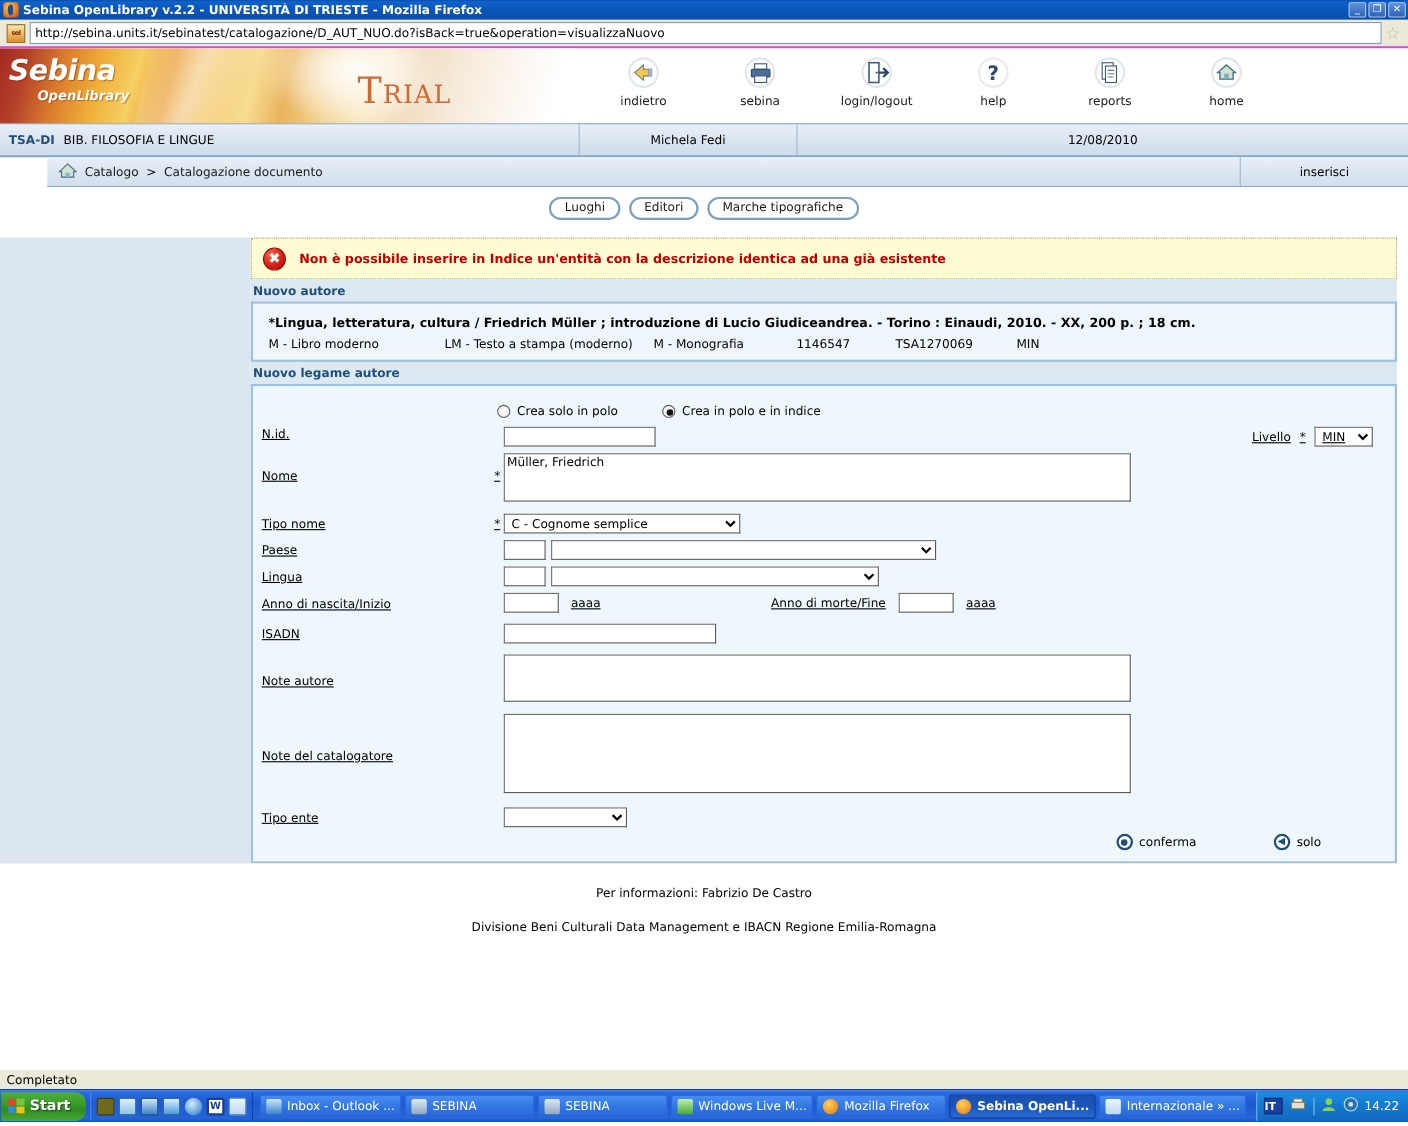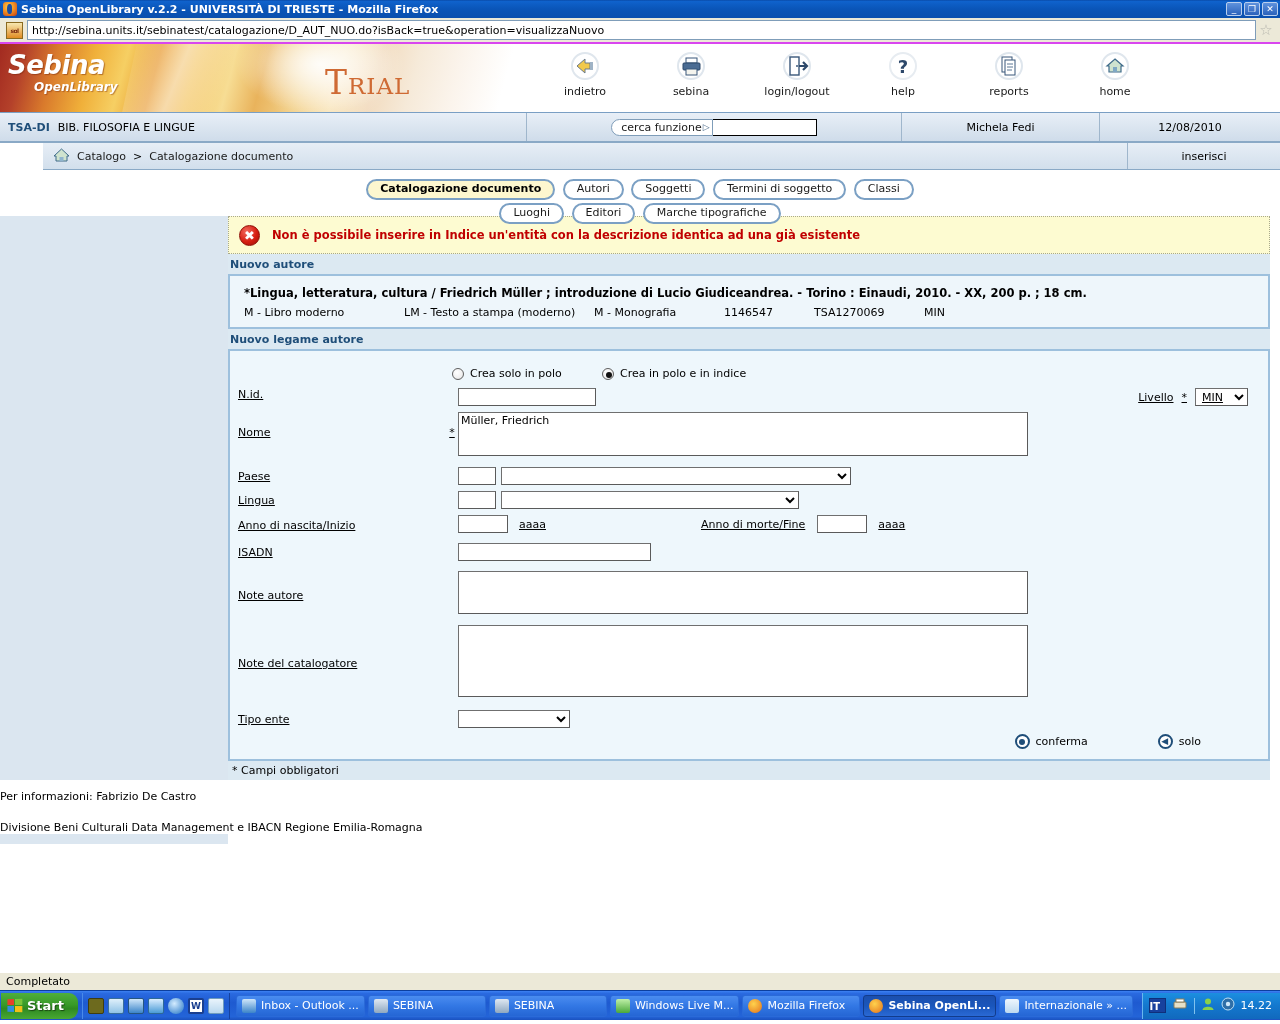--- a/index.html
+++ b/index.html
@@ -538,13 +538,6 @@
   <div class="cell lib">
     <b>TSA-DI</b>
     <span>BIB. FILOSOFIA E LINGUE</span>
-  </div>
-  <div class="cell srch">
-    <div class="pill-search">
-      <span>cerca funzione</span>
-      <span class="arrow">▷</span>
-    </div>
-    <input type="text" value="" style="">
   </div>
   <div class="cell user">Michela Fedi</div>
   <div class="cell date">12/08/2010</div>

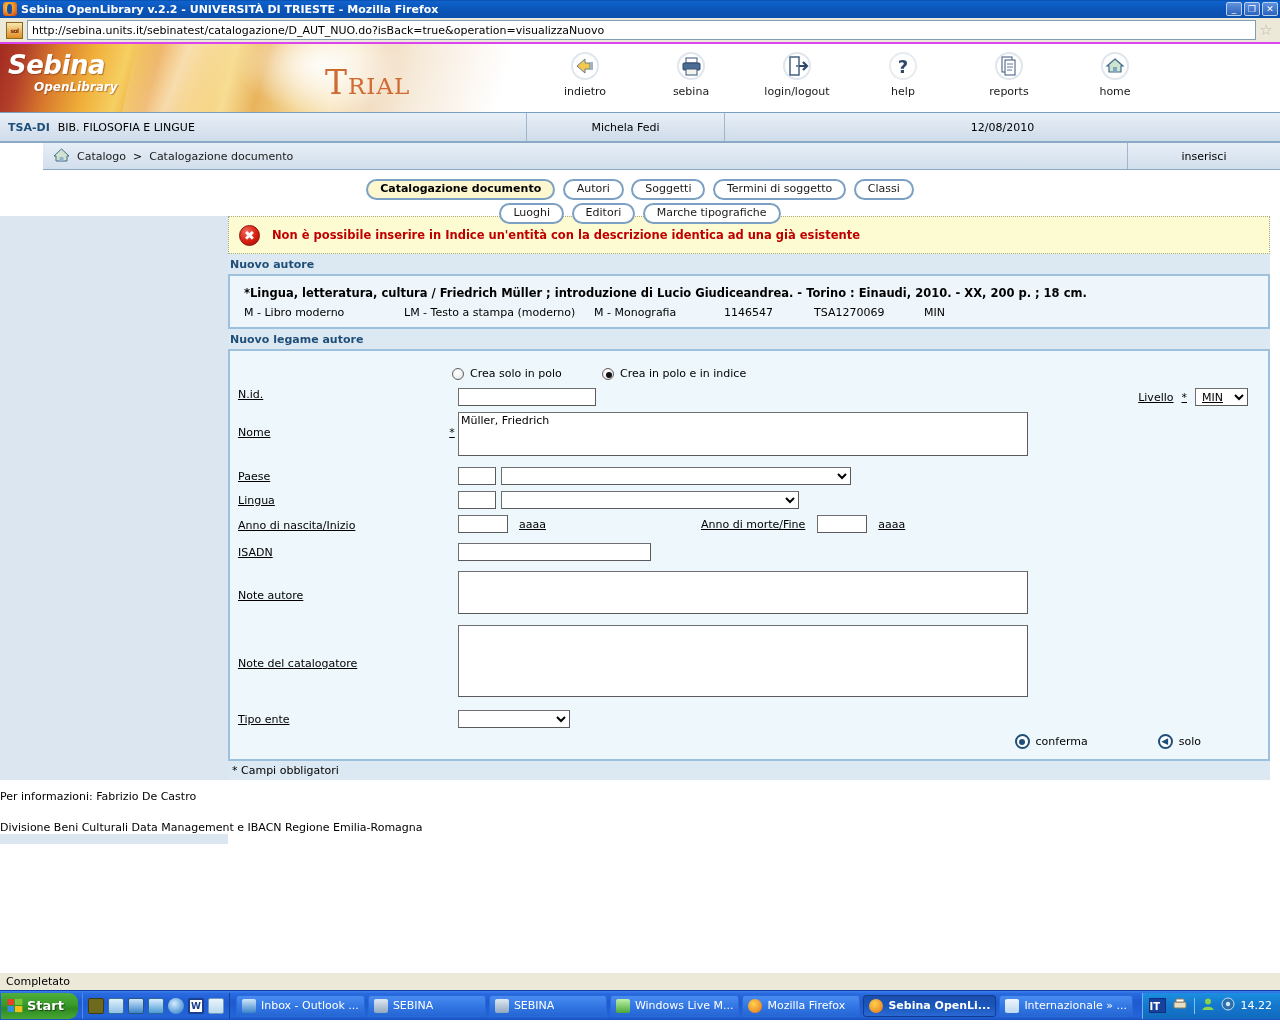--- a/index.html
+++ b/index.html
@@ -561,13 +561,6 @@
 <div id="main">
 
   <div id="tabrows">
-    <div class="row">
-      <span class="tabbtn active">Catalogazione documento</span>
-      <span class="tabbtn">Autori</span>
-      <span class="tabbtn">Soggetti</span>
-      <span class="tabbtn">Termini di soggetto</span>
-      <span class="tabbtn">Classi</span>
-    </div>
     <div class="row">
       <span class="tabbtn">Luoghi</span>
       <span class="tabbtn">Editori</span>

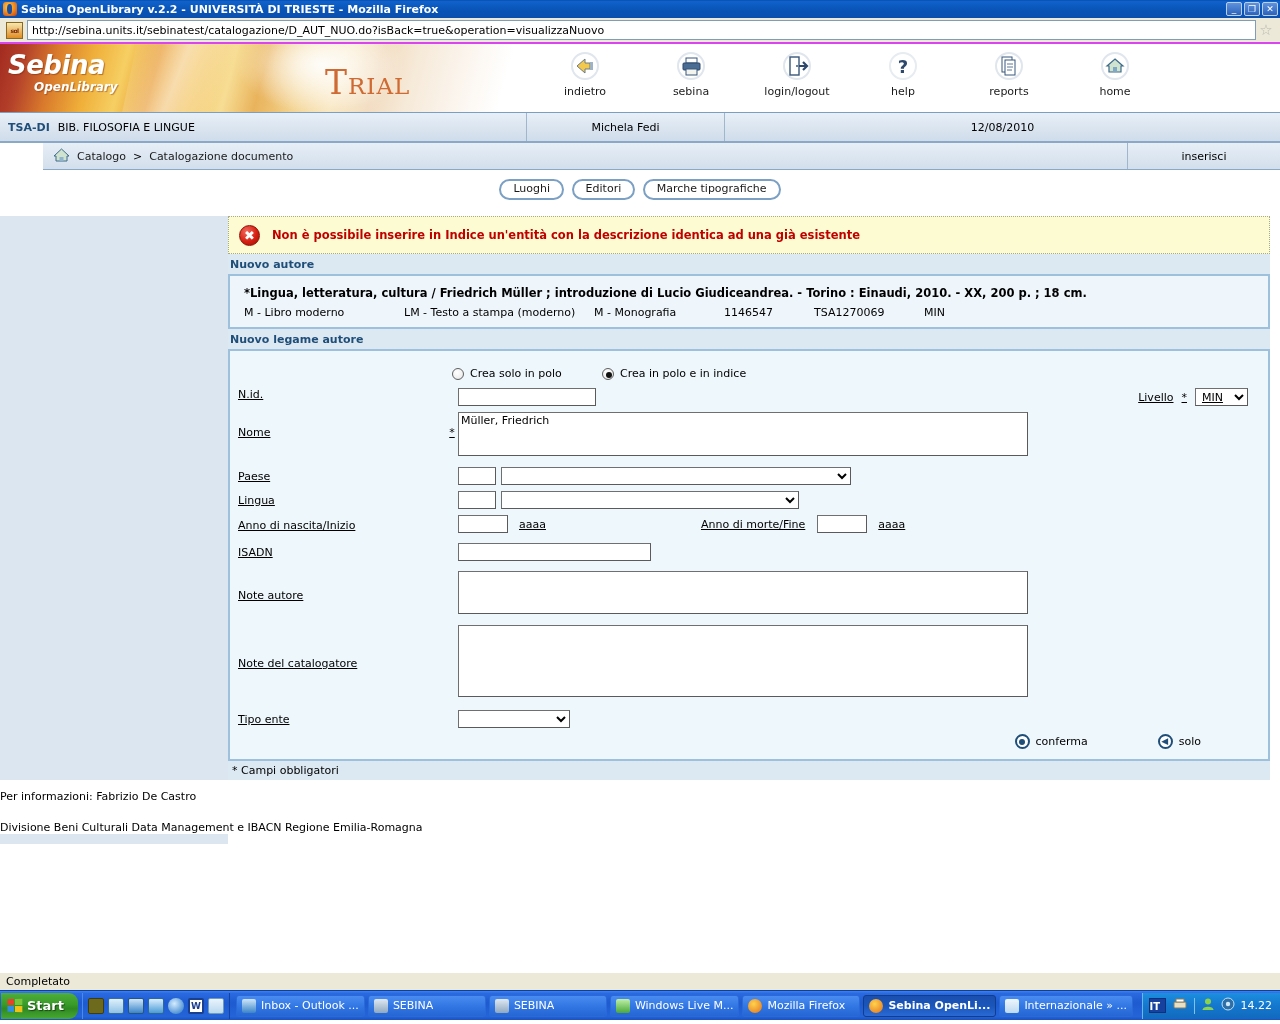--- a/index.html
+++ b/index.html
@@ -636,6 +636,15 @@
           </td>
         </tr>
 
+        <tr>
+          <td class="lbl" style="padding-top:3px">Tipo nome</td>
+          <td class="star" style="padding-top:3px">*</td>
+          <td style="padding-bottom:6px">
+            <select class="sel" style="width:215px">
+              <option>C - Cognome semplice</option>
+            </select>
+          </td>
+        </tr>
 
         <tr>
           <td class="lbl" style="padding-top:3px">Paese</td>

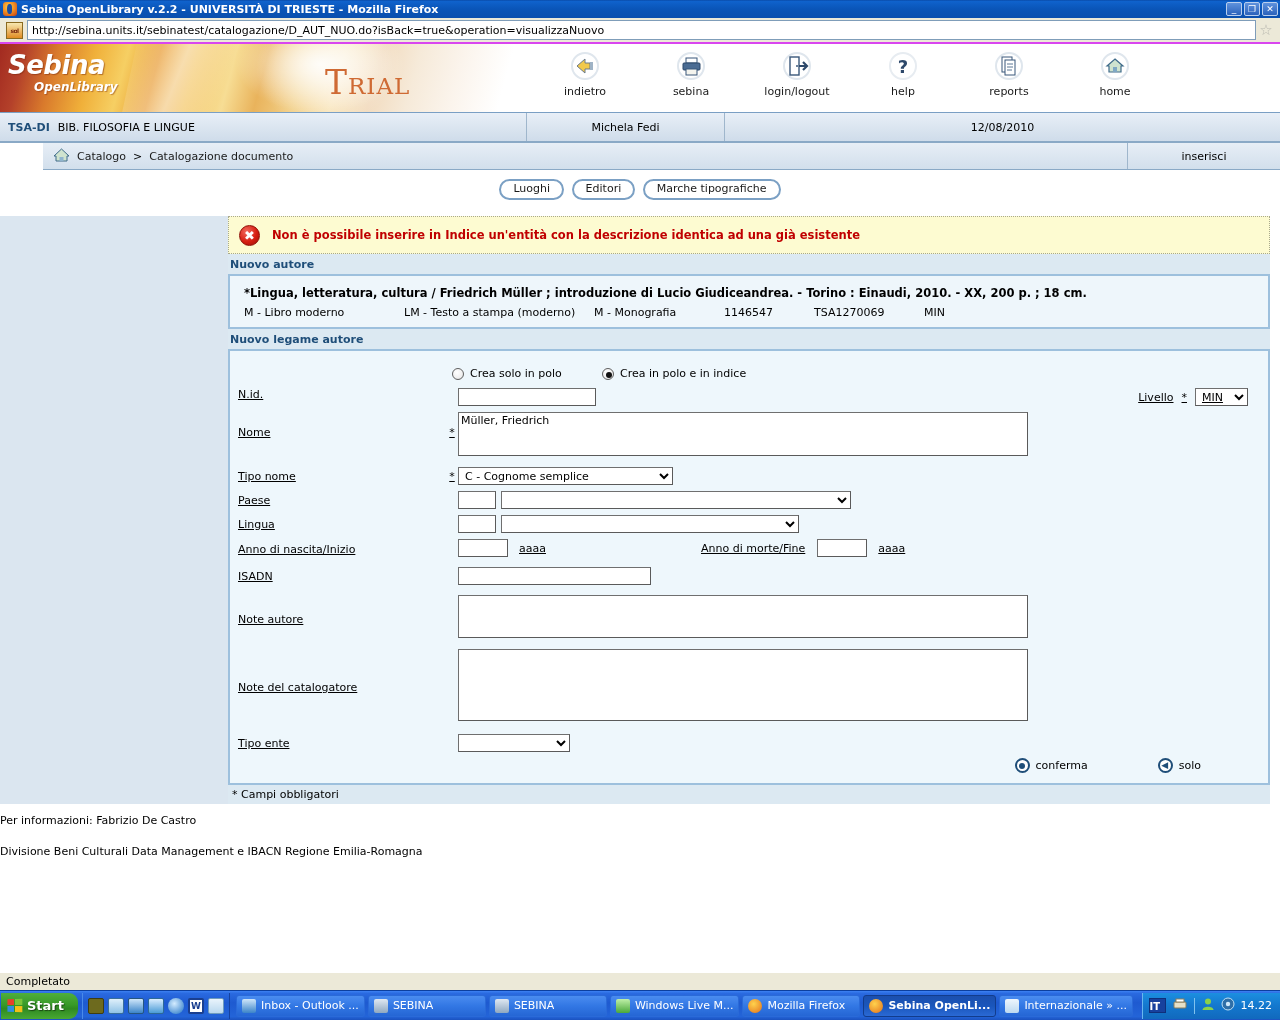--- a/index.html
+++ b/index.html
@@ -739,7 +739,6 @@
       </div>
     </div>
 
-    <div class="mandatory">* Campi obbligatori</div>
 
     <div class="footer">
       <div>

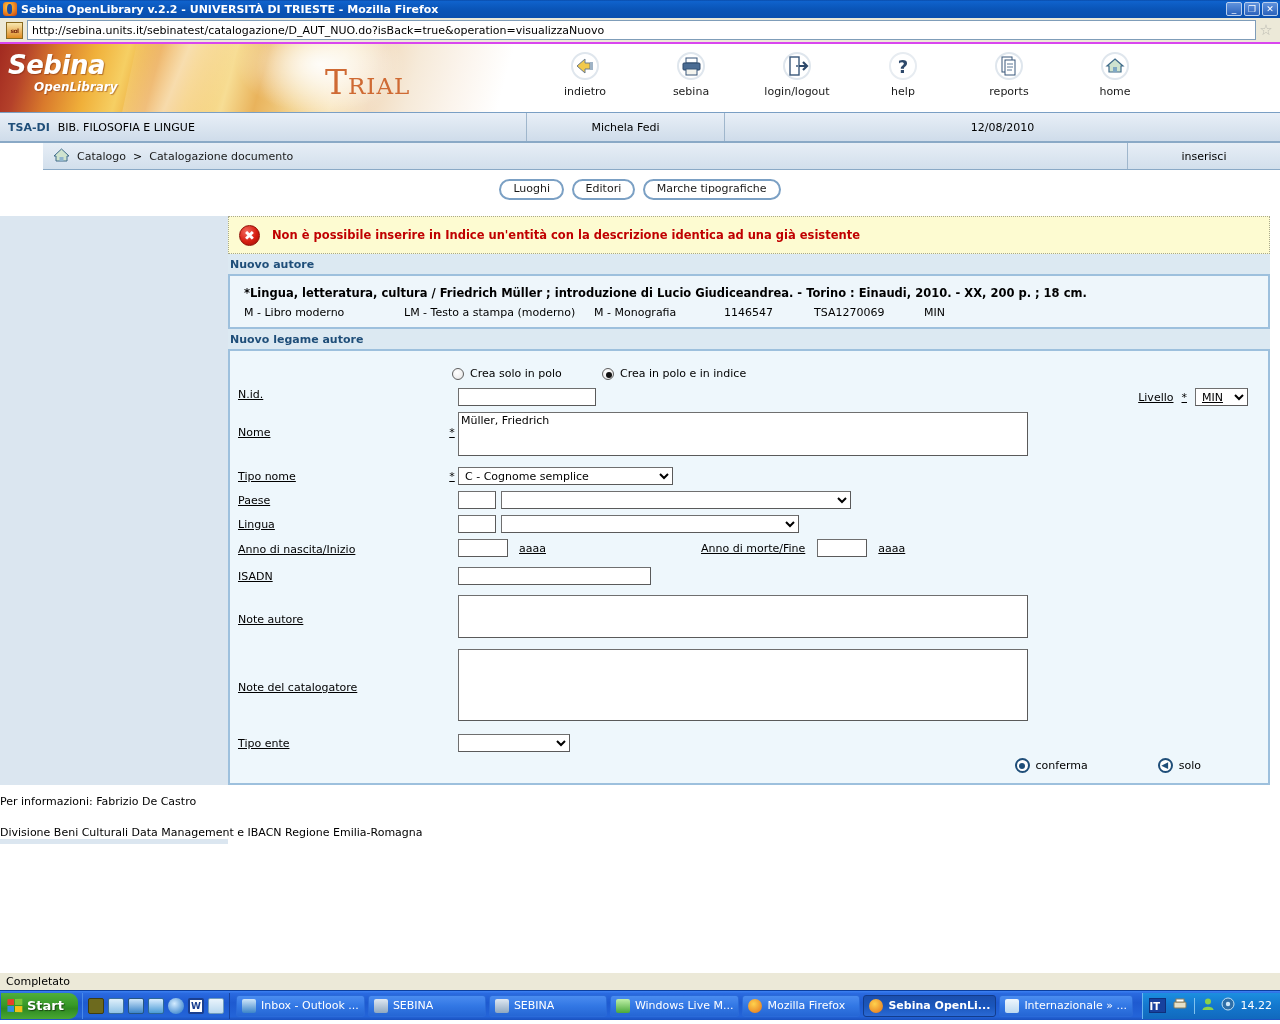--- a/index.html
+++ b/index.html
@@ -356,9 +356,10 @@
   .footer {
     width: 1280px;
     position: absolute; left: -228px;
+    text-align: center;
     font-size: 11px;
     color: #000;
-    padding-top: 10px;
+    padding-top: 20px;
     background: #ffffff;
   }
   .footer .line2 { padding-top: 18px; }

